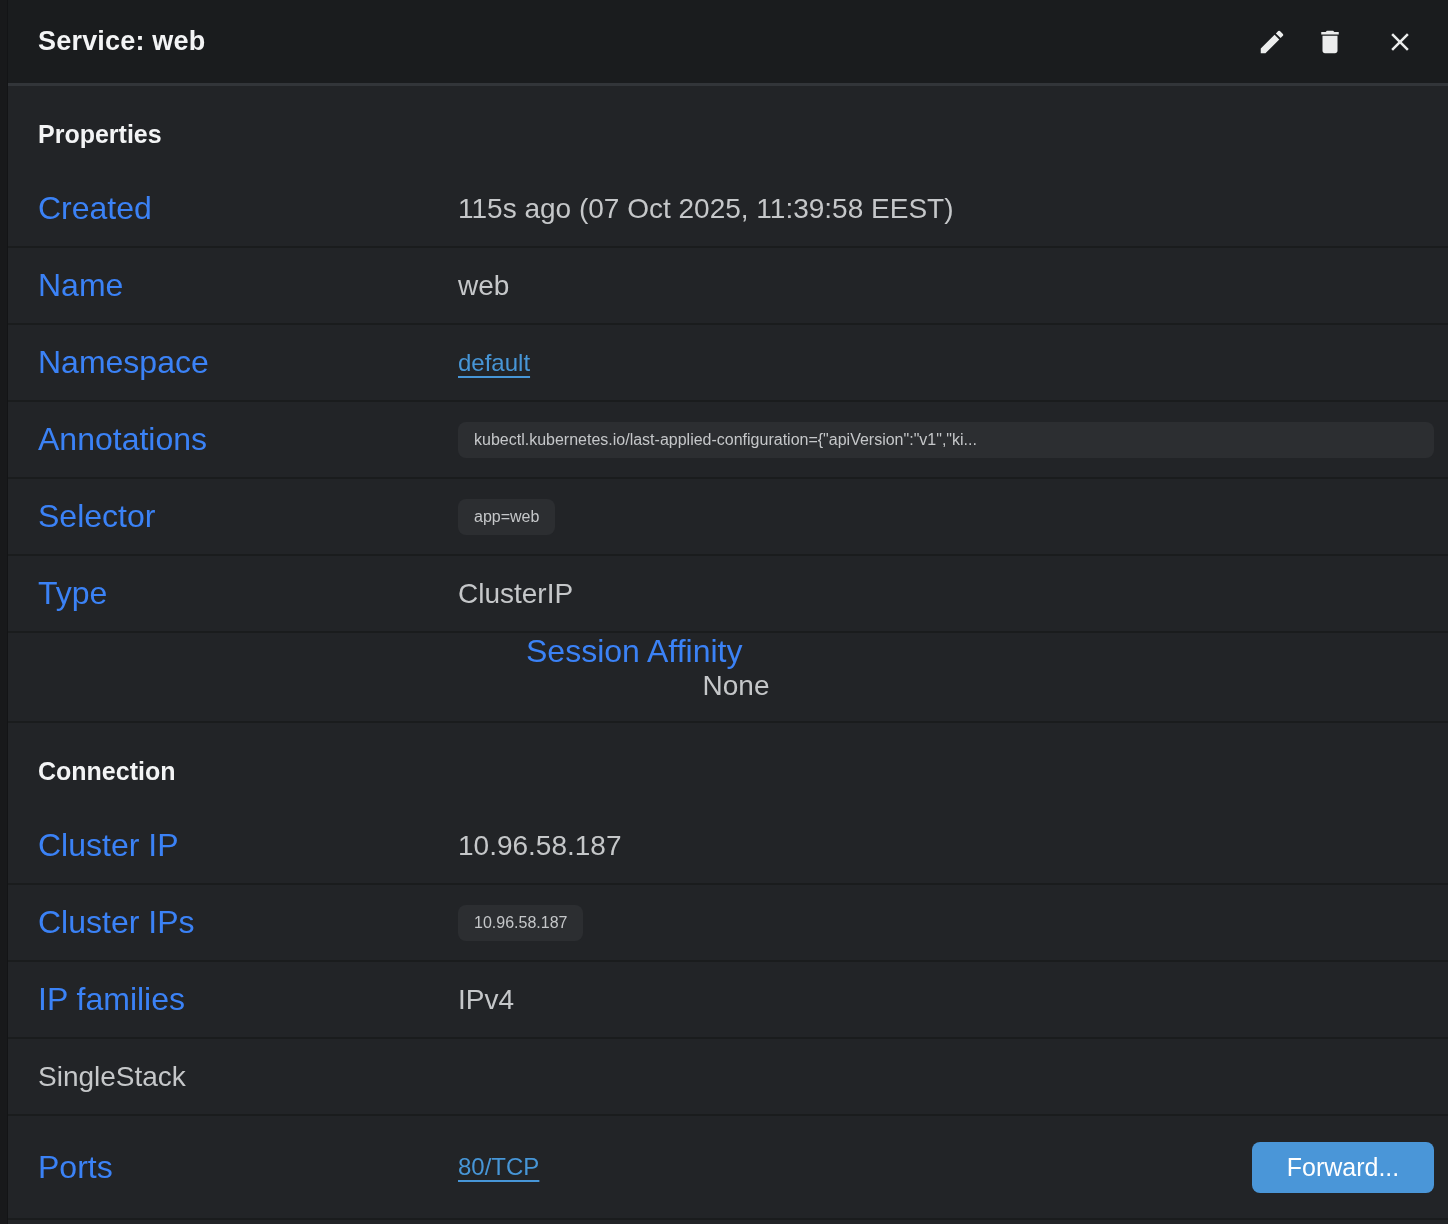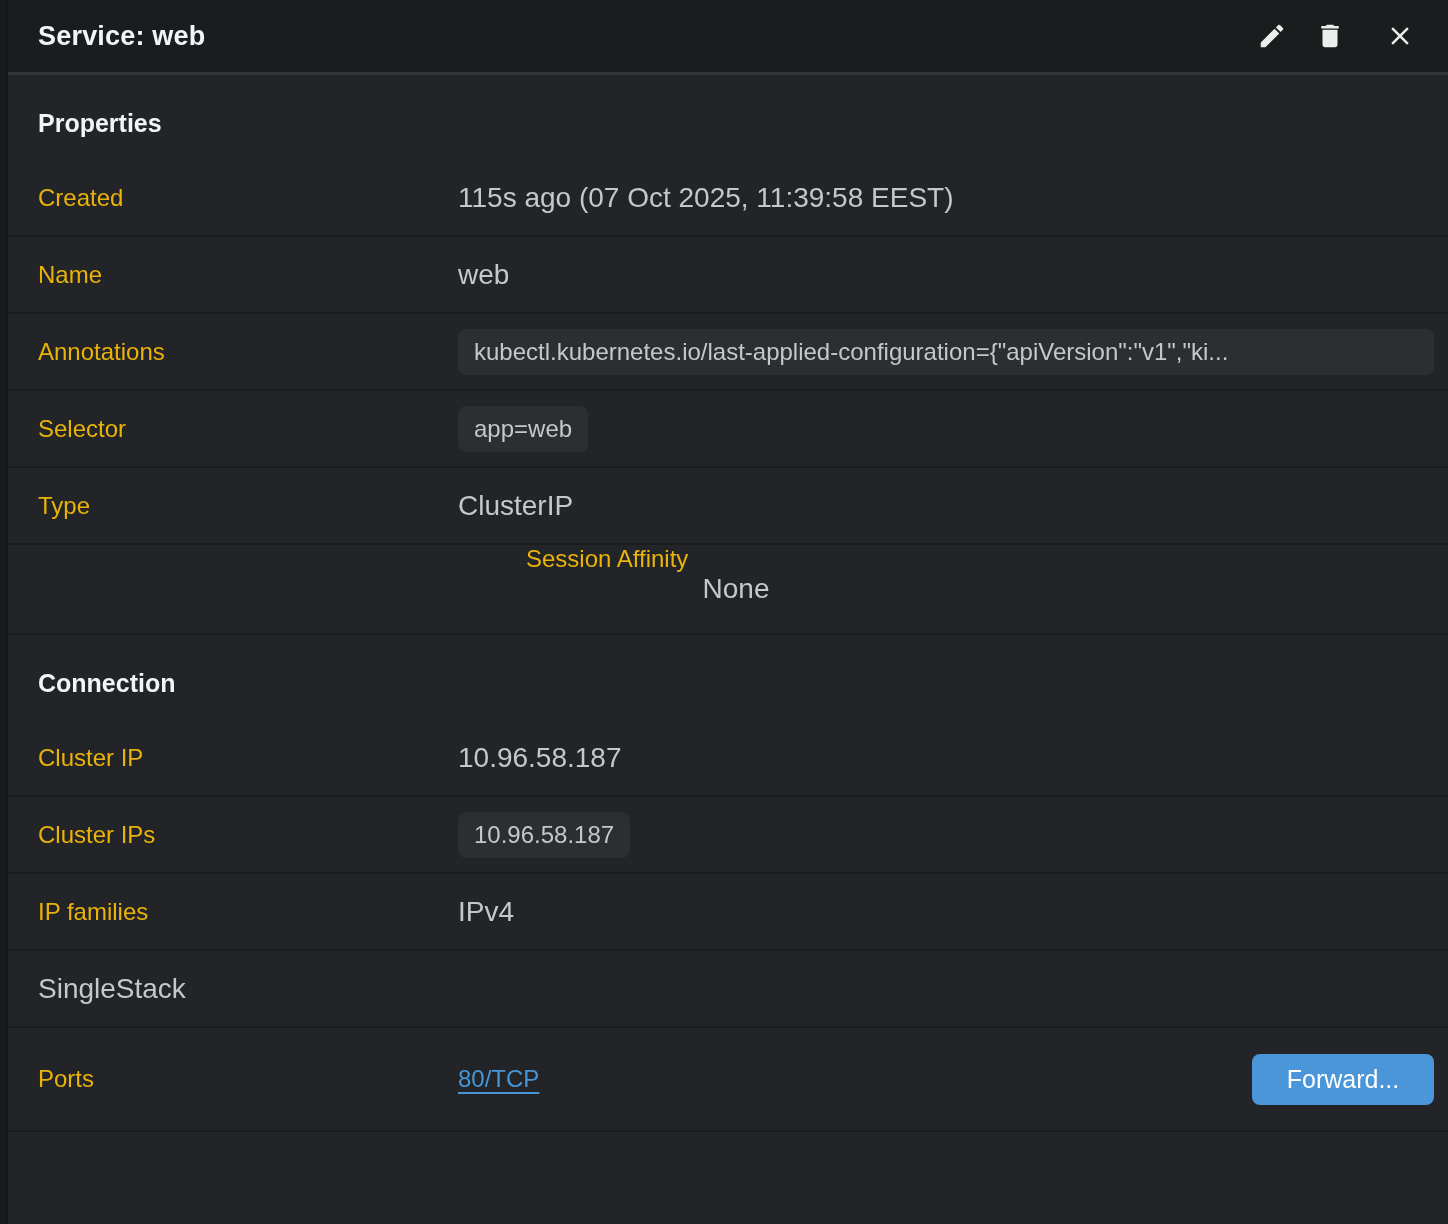--- a/index.html
+++ b/index.html
@@ -22,7 +22,7 @@
   .drawer { flex: 1; display: flex; flex-direction: column; background: #222427; }
 
   .drawer-header {
-    height: 75px;
+    height: 86px;
     background: #1a1c1e;
     border-bottom: 3px solid #323539;
     display: flex; align-items: center;

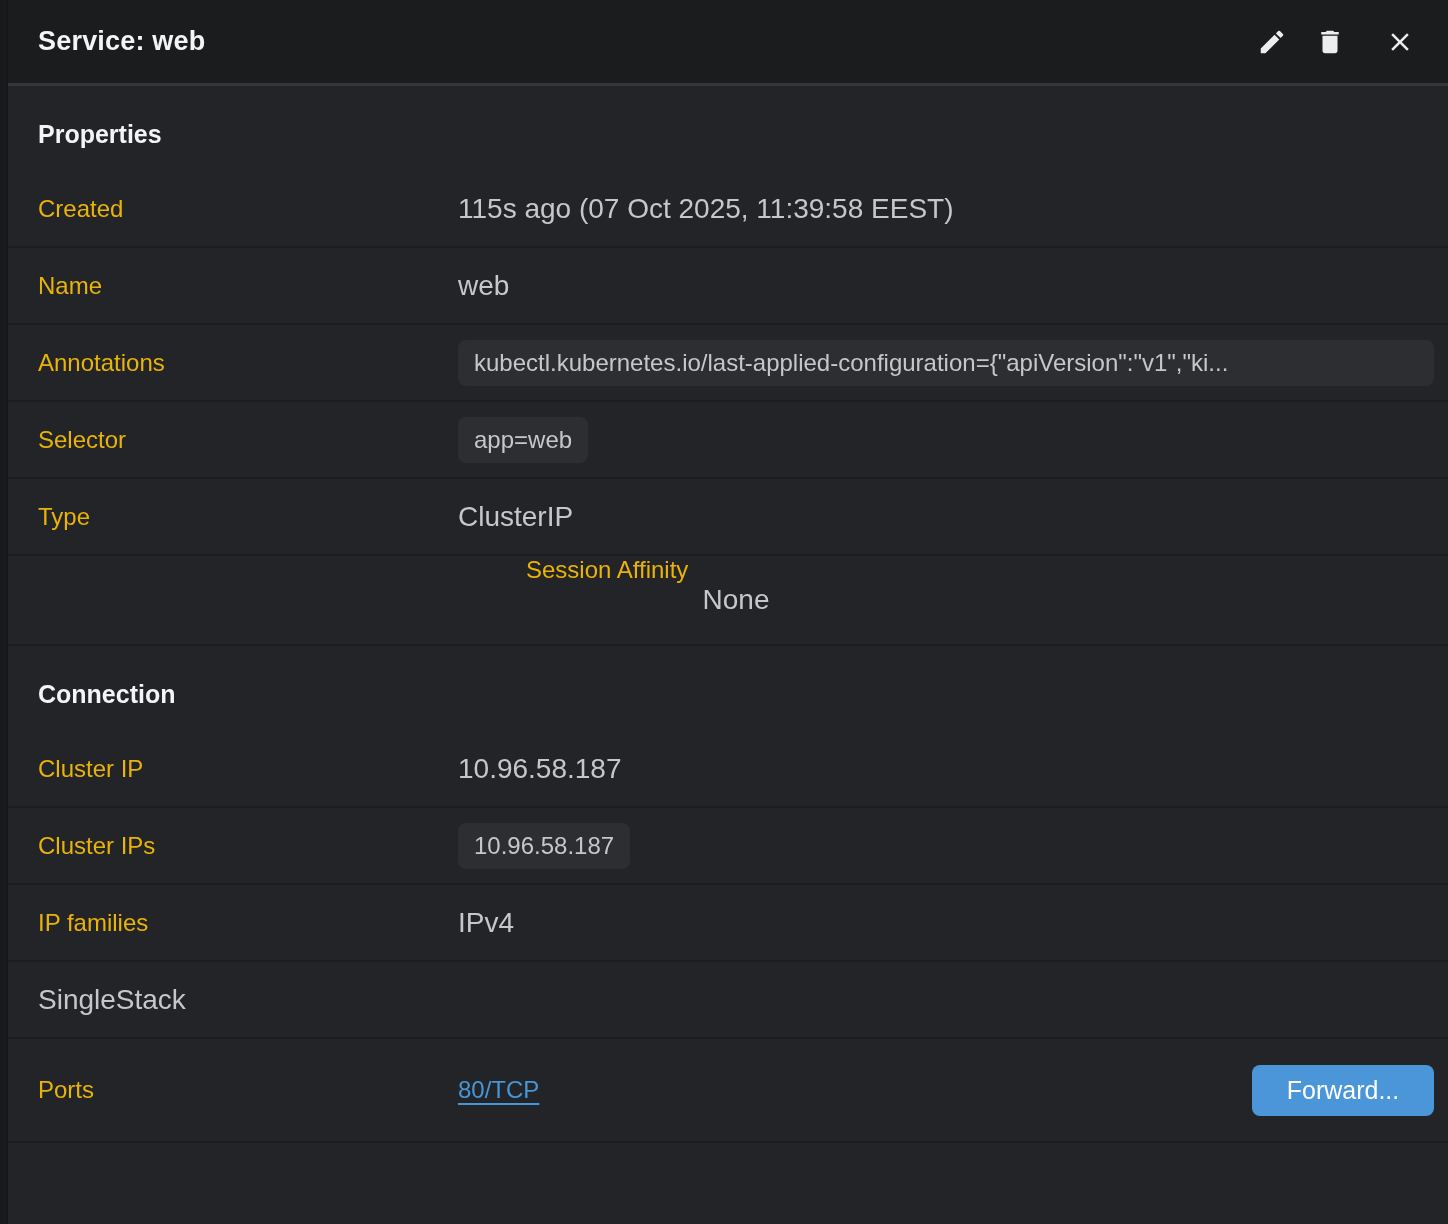--- a/index.html
+++ b/index.html
@@ -63,8 +63,8 @@
   }
   .row-label {
     width: 420px; flex-shrink: 0;
-    color: #eab308;
-    font-size: 24px;
+    color: #3b82f6;
+    font-size: 32px;
   }
   .row-value {
     color: #c5c7c9;

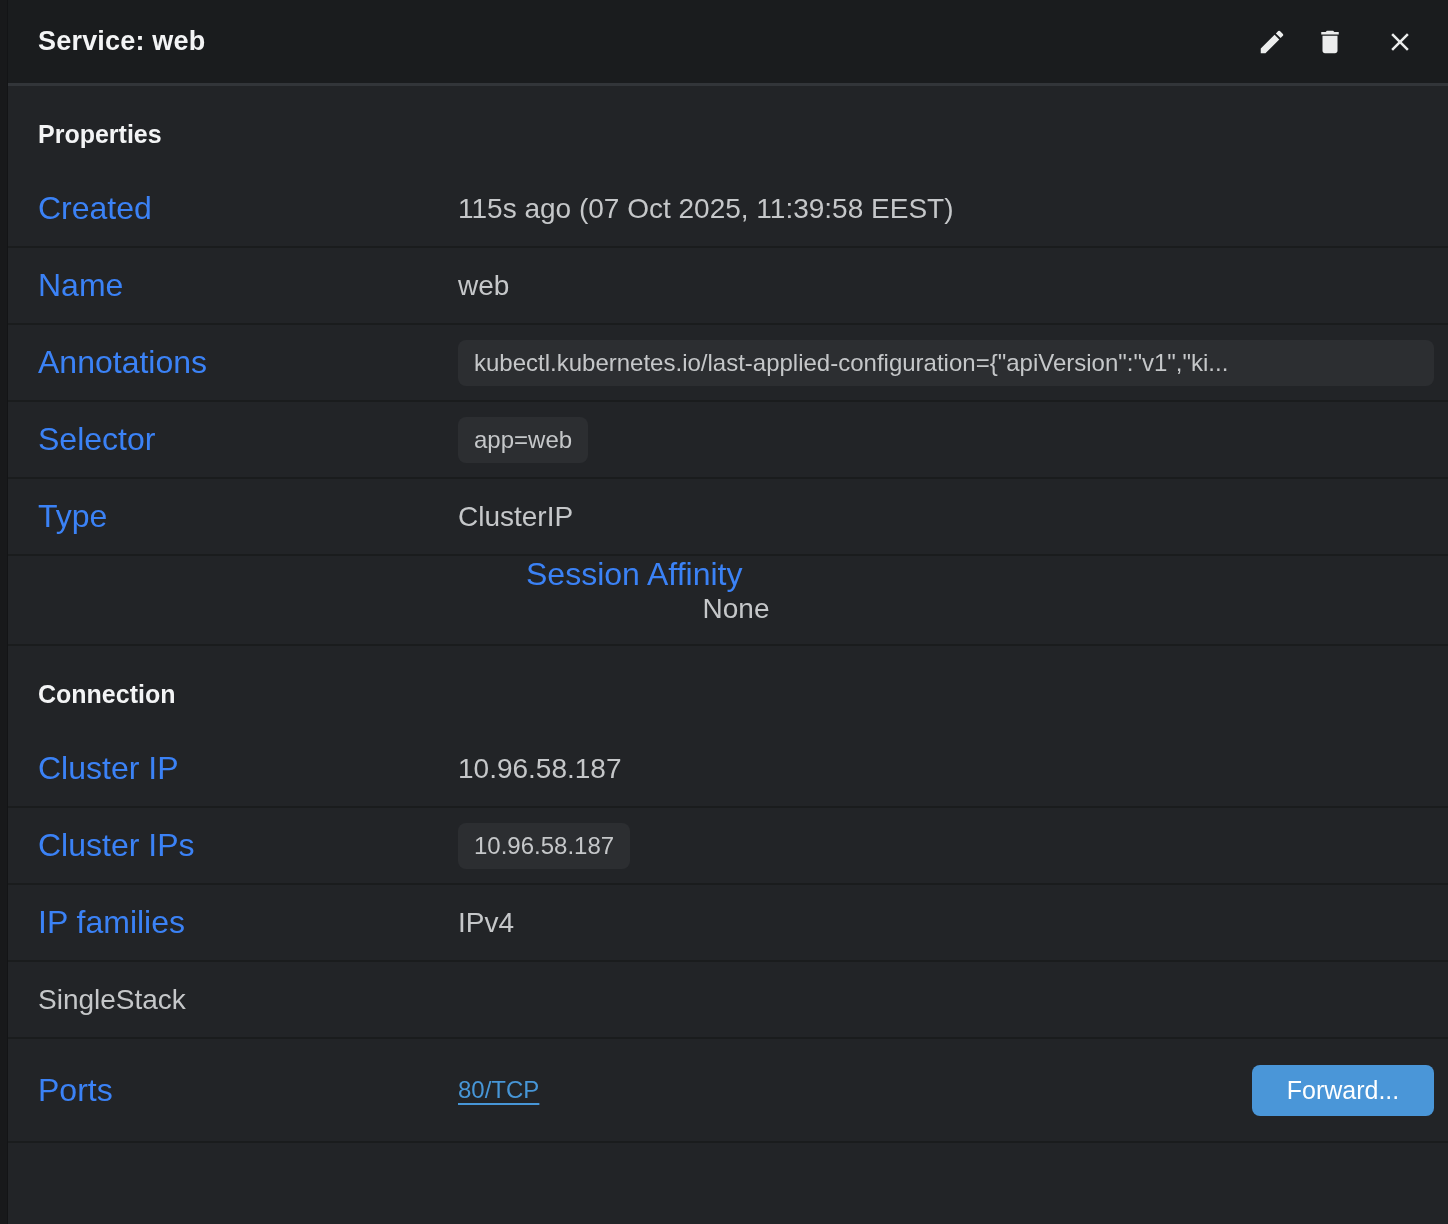--- a/index.html
+++ b/index.html
@@ -155,6 +155,10 @@
           <div class="row-value">web</div>
         </div>
 
+        <div class="row">
+          <div class="row-label">Namespace</div>
+          <a class="link">default</a>
+        </div>
 
         <div class="row">
           <div class="row-label">Annotations</div>

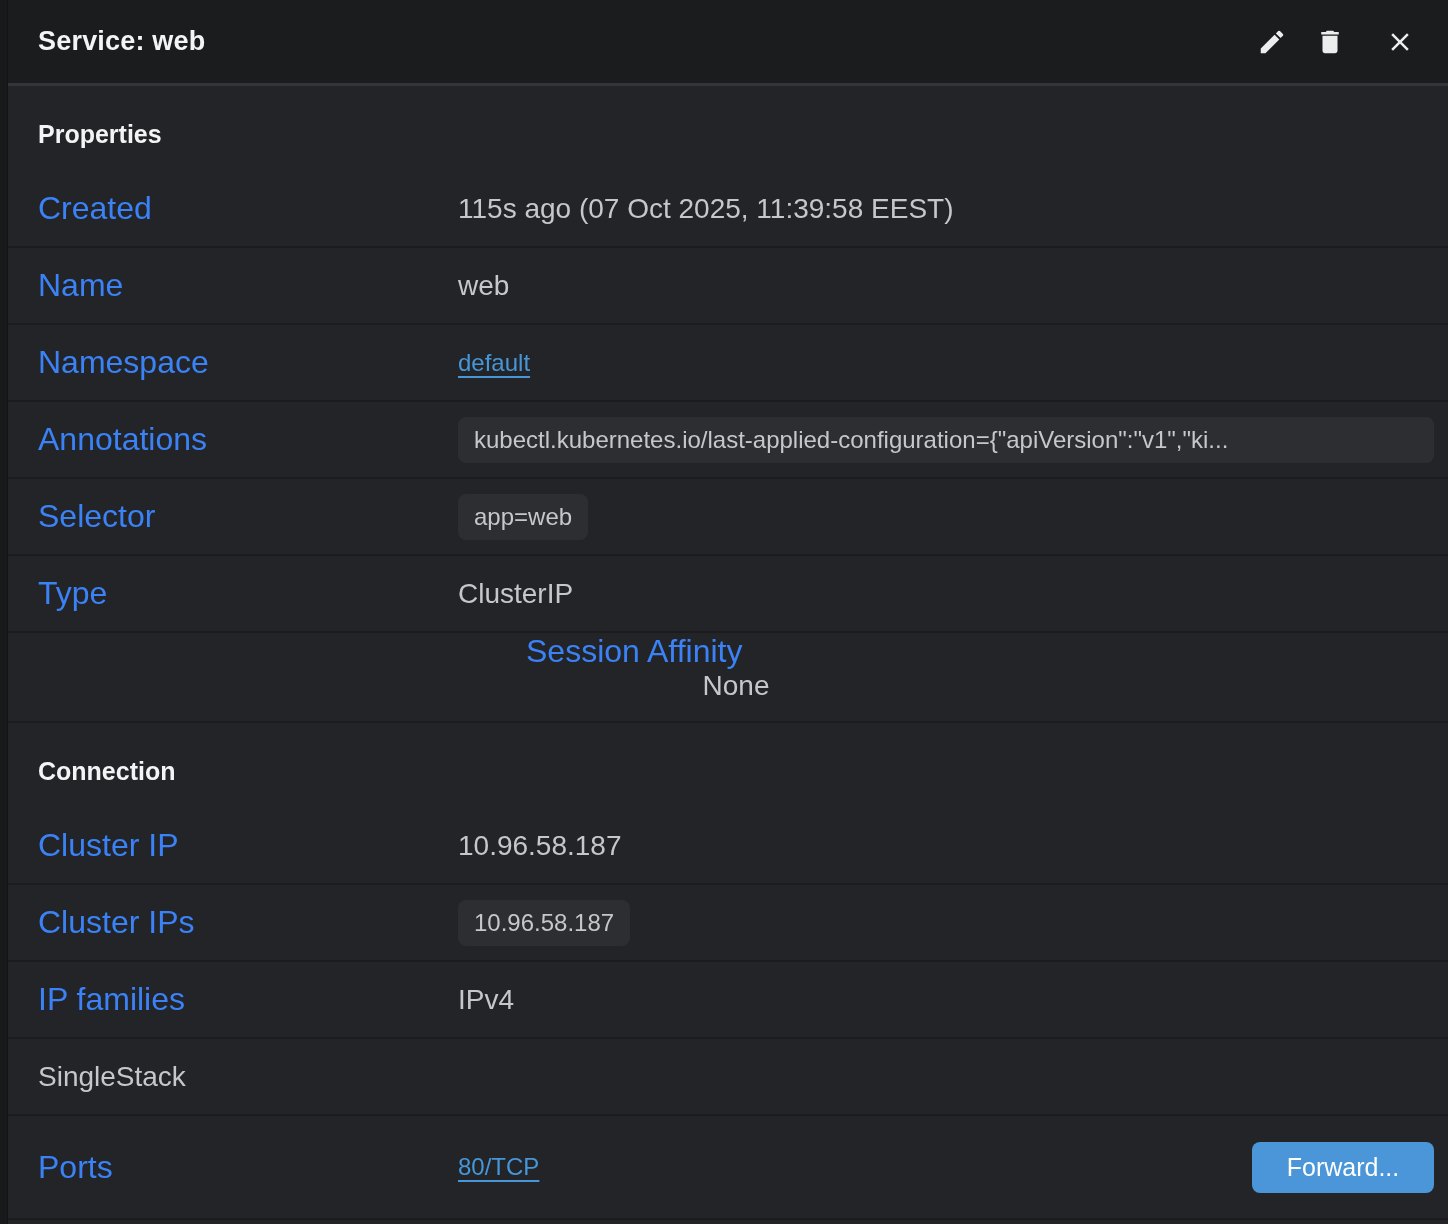--- a/index.html
+++ b/index.html
@@ -86,7 +86,7 @@
     border-radius: 8px;
     padding: 9px 16px;
     color: #c5c7c9;
-    font-size: 24px;
+    font-size: 16px;
     display: inline-block;
   }
   .badge-grow {

